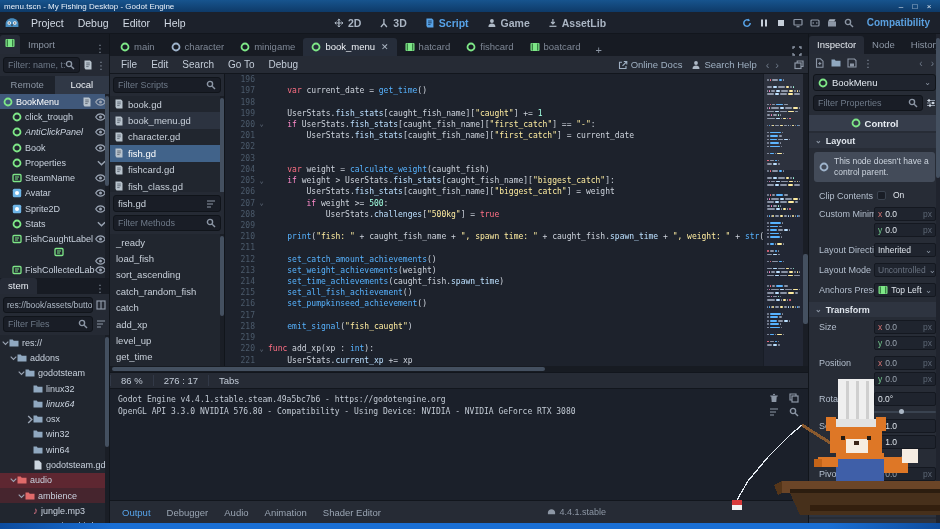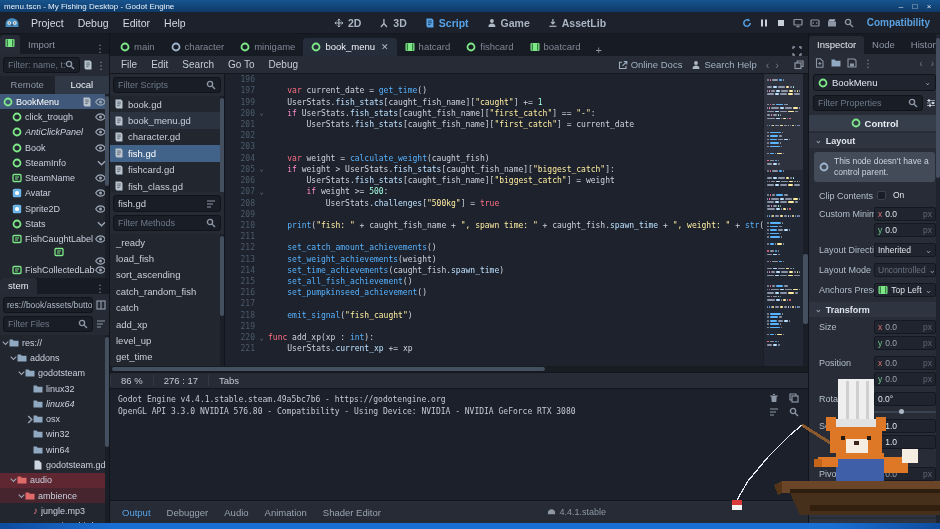--- a/index.html
+++ b/index.html
@@ -875,6 +875,7 @@
         <div class="codecol" id="codecol">
             <div class="cline"><span class="lno">196</span><span class="fold"></span><span class="ct"></span></div>
             <div class="cline"><span class="lno">197</span><span class="fold"></span><span class="ct"><span class="tok-x">    </span><span class="tok-k">var</span><span class="tok-x"> current_date = </span><span class="tok-f">get_time</span><span class="tok-x">()</span></span></div>
+            <div class="cline"><span class="lno">198</span><span class="fold"></span><span class="ct"></span></div>
             <div class="cline"><span class="lno">199</span><span class="fold"></span><span class="ct"><span class="tok-x">    UserStats.</span><span class="tok-m">fish_stats</span><span class="tok-x">[caught_fish_name][</span><span class="tok-s">"caught"</span><span class="tok-x">] += </span><span class="tok-n">1</span></span></div>
             <div class="cline"><span class="lno">200</span><span class="fold">⌄</span><span class="ct"><span class="tok-x">    </span><span class="tok-c">if</span><span class="tok-x"> UserStats.</span><span class="tok-m">fish_stats</span><span class="tok-x">[caught_fish_name][</span><span class="tok-s">"first_catch"</span><span class="tok-x">] == </span><span class="tok-s">"-"</span><span class="tok-x">:</span></span></div>
             <div class="cline"><span class="lno">201</span><span class="fold"></span><span class="ct"><span class="tok-x">        UserStats.</span><span class="tok-m">fish_stats</span><span class="tok-x">[caught_fish_name][</span><span class="tok-s">"first_catch"</span><span class="tok-x">] = current_date</span></span></div>

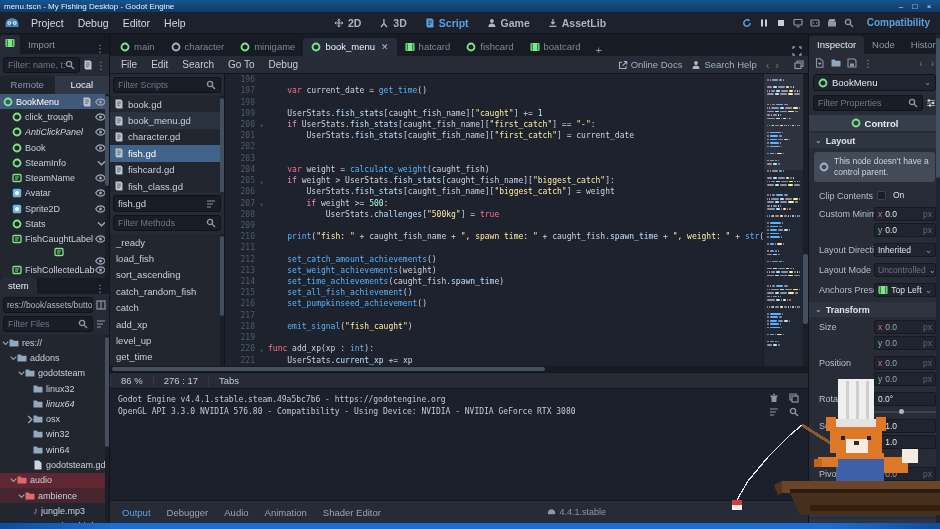--- a/index.html
+++ b/index.html
@@ -360,7 +360,7 @@
               <circle cx="5" cy="5" r="3.5" fill="none" stroke="#7ee787" stroke-width="1.8"></circle>
             </svg>
           </span>
-          <span class="nm">SteamInfo</span>
+          <span class="nm">Properties</span>
           <span class="right">
             <span class="icn">
               <svg width="9" height="6" viewBox="0 0 10 6">

